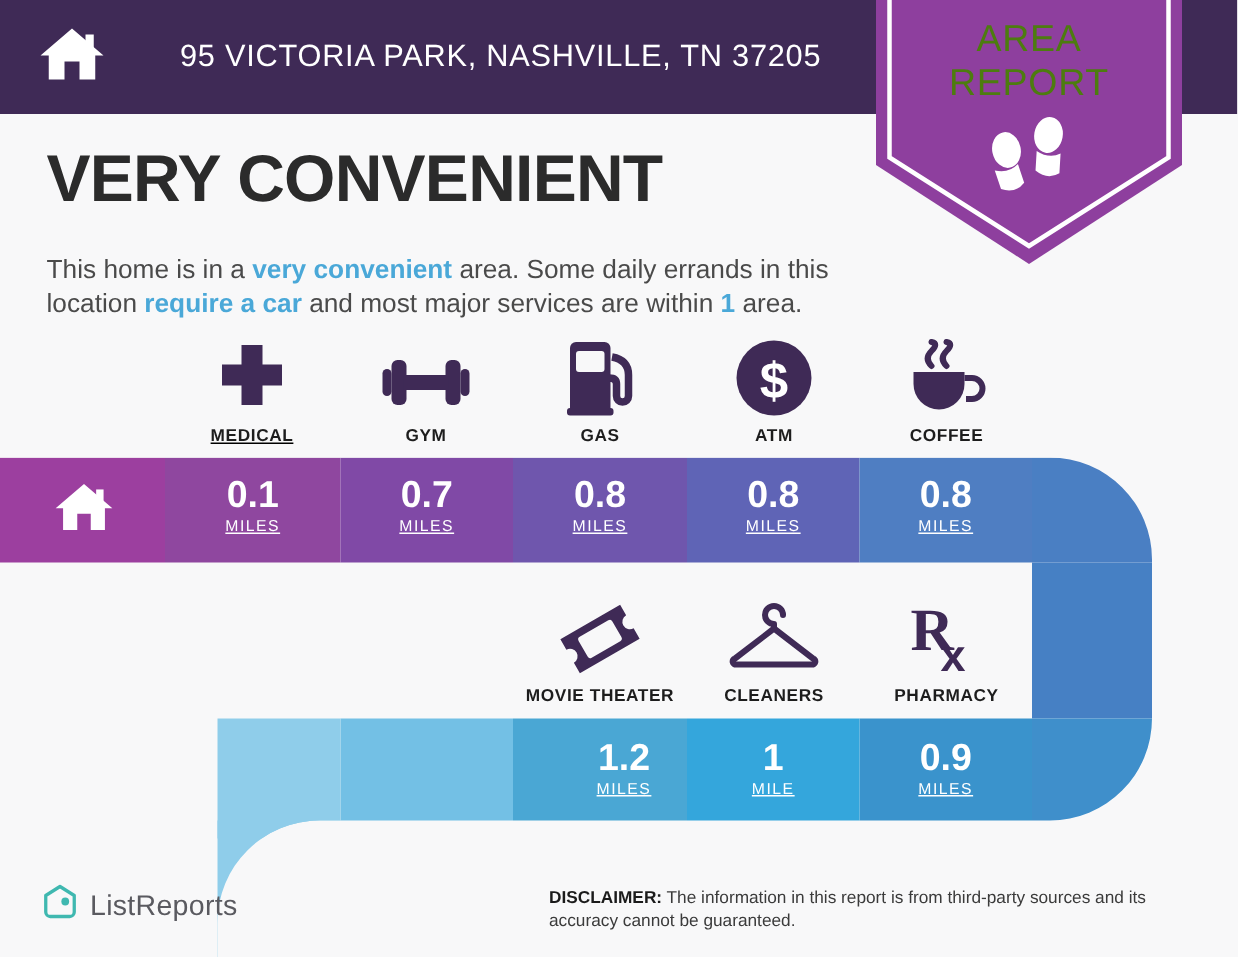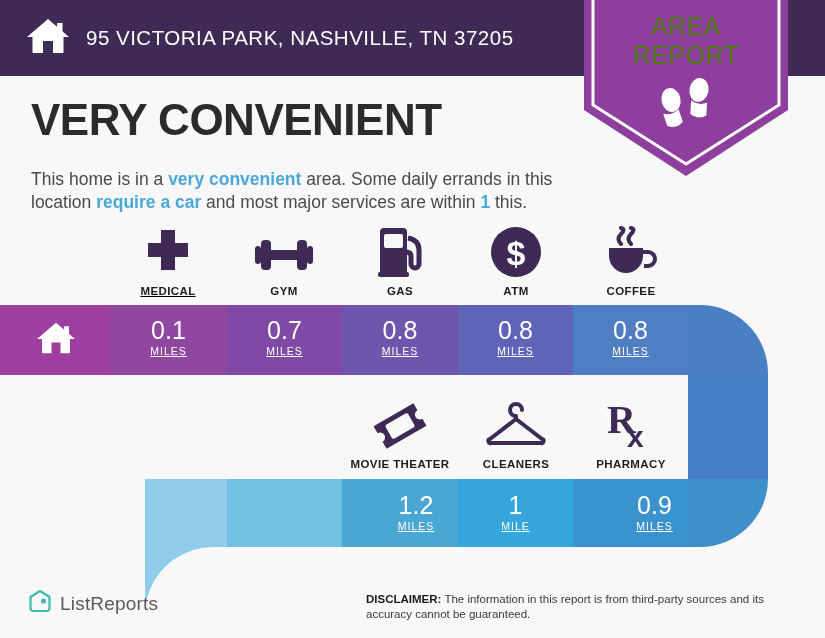--- a/index.html
+++ b/index.html
@@ -21,6 +21,7 @@
   .header-address{
     color:#ffffff;font-size:20.5px;letter-spacing:.5px;font-weight:400;
     white-space:nowrap;
+    margin-left:34px;
   }
 
   

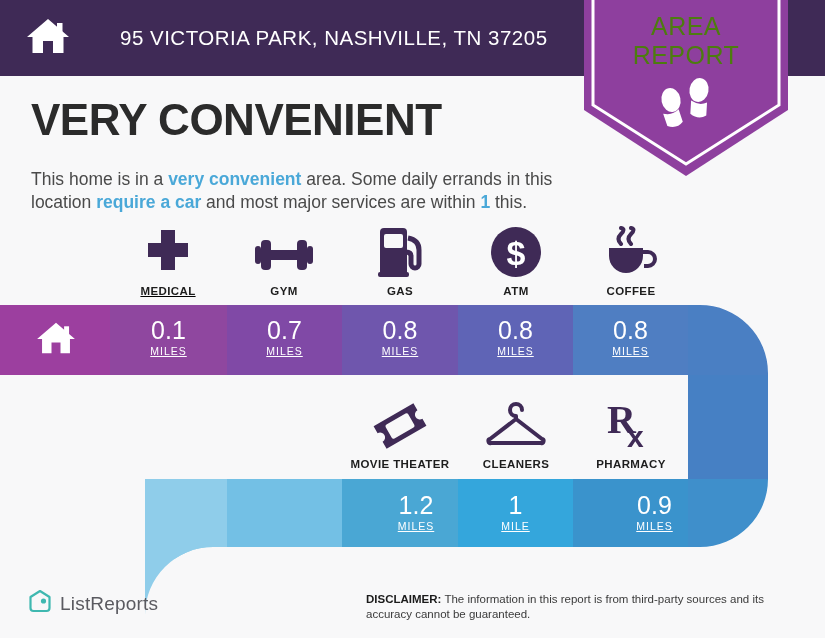--- a/index.html
+++ b/index.html
@@ -114,7 +114,7 @@
   <h1 class="headline">VERY CONVENIENT</h1>
 
   <p class="lede">
-    <span>This home is in a </span><span class="hl">very convenient</span><span> area. Some daily errands in this location </span><span class="hl">require a car</span><span> and most major services are within </span><span class="hl">1</span><span> this.</span>
+    <span>This home is in a </span><span class="hl">very convenient</span><span> area. Some daily errands in this location </span><span class="hl">require a car</span><span> and most major services are within </span><span class="hl">1</span><span> area.</span>
   </p>
 
   <div class="icon-row" style="top:222px;height:80px;">

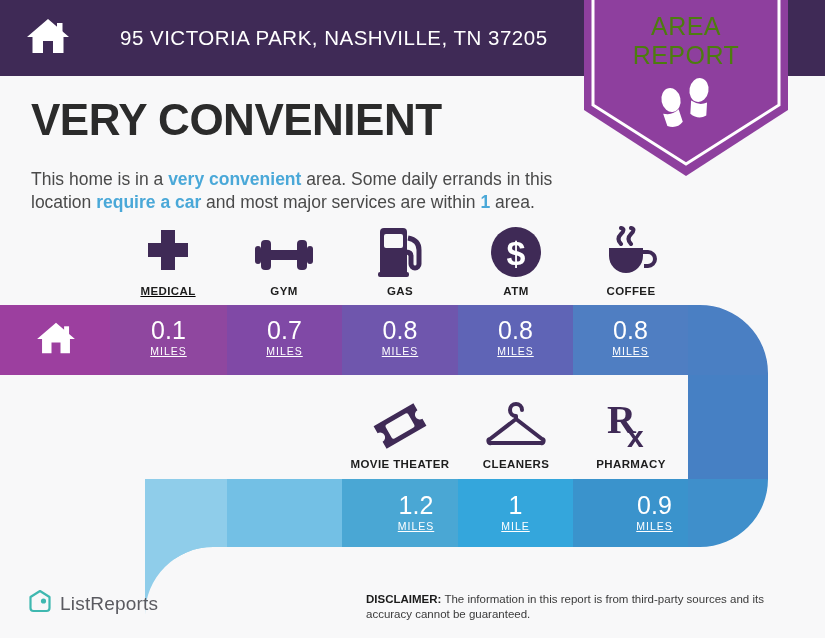--- a/index.html
+++ b/index.html
@@ -63,7 +63,7 @@
   .seg-label{
     position:absolute;text-align:center;color:#fff;pointer-events:none;
   }
-  .seg-num{font-size:25px;line-height:26px;font-weight:400;}
+  .seg-num{font-size:25px;line-height:26px;font-weight:700;}
   .seg-unit{font-size:10.5px;letter-spacing:1px;margin-top:2px;text-decoration:underline;}
 
   .bar-home{position:absolute;left:36px;top:320px;}

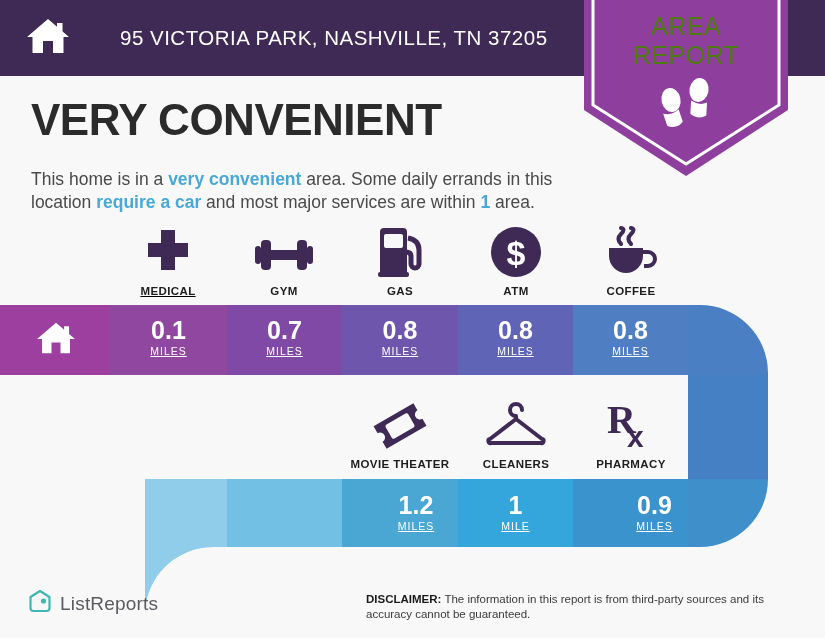--- a/index.html
+++ b/index.html
@@ -261,7 +261,7 @@
       <div class="seg-num">1</div>
       <div class="seg-unit">MILE</div>
     </div>
-    <div class="seg-label" style="left:586px;top:187px;width:115px;padding-left:11px;">
+    <div class="seg-label" style="left:573px;top:187px;width:115px;">
       <div class="seg-num">0.9</div>
       <div class="seg-unit">MILES</div>
     </div>

